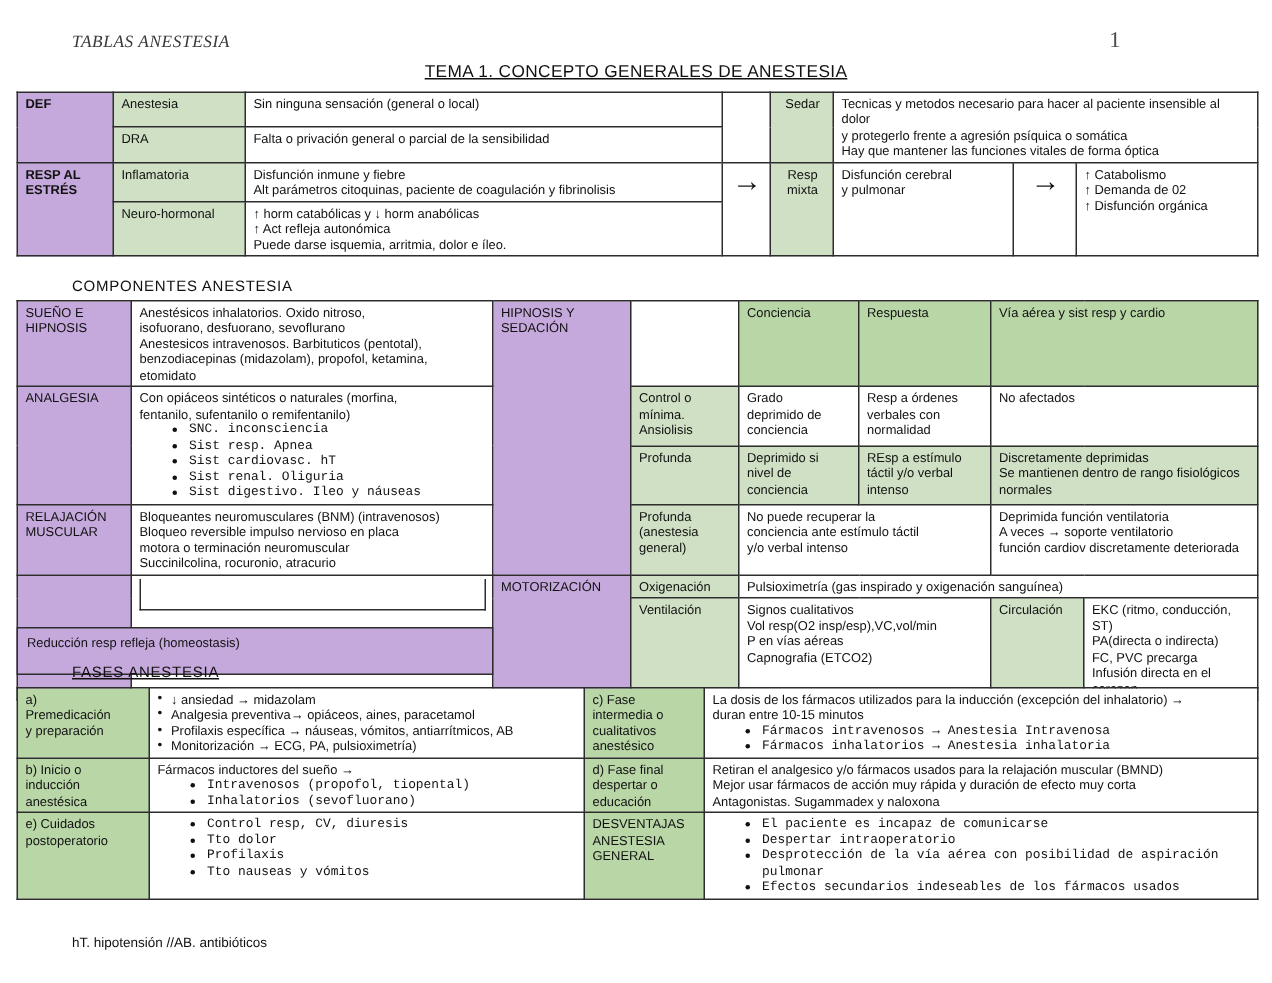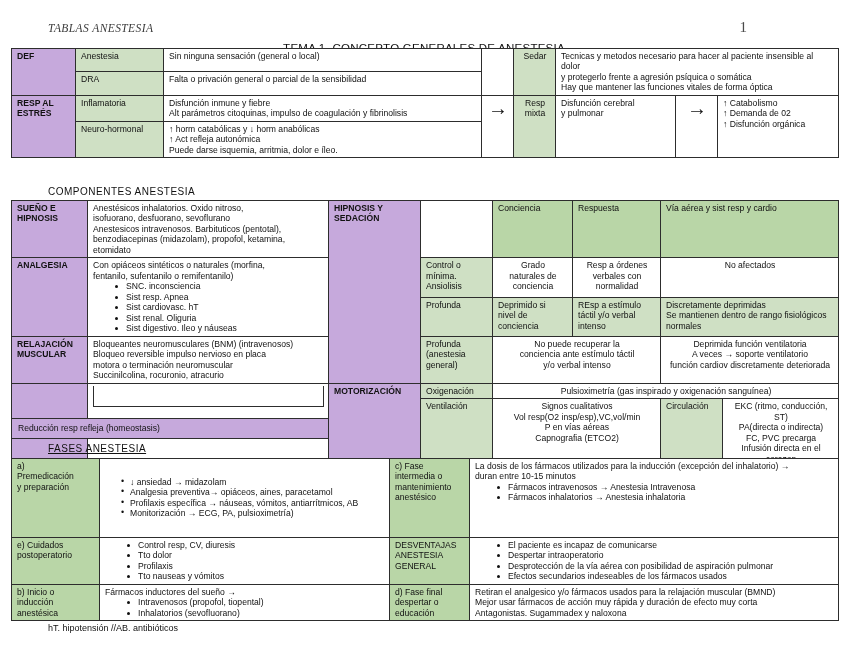--- a/index.html
+++ b/index.html
@@ -80,7 +80,7 @@
 
   <div class="maintitle">TEMA 1. CONCEPTO GENERALES DE ANESTESIA</div>
 
-  <table class="t" style="left:11px;top:48px;width:827px;">
+  <table class="t" style="left:11px;top:61px;width:827px;">
     <colgroup>
       <col style="width:64px">
         <col style="width:88px">

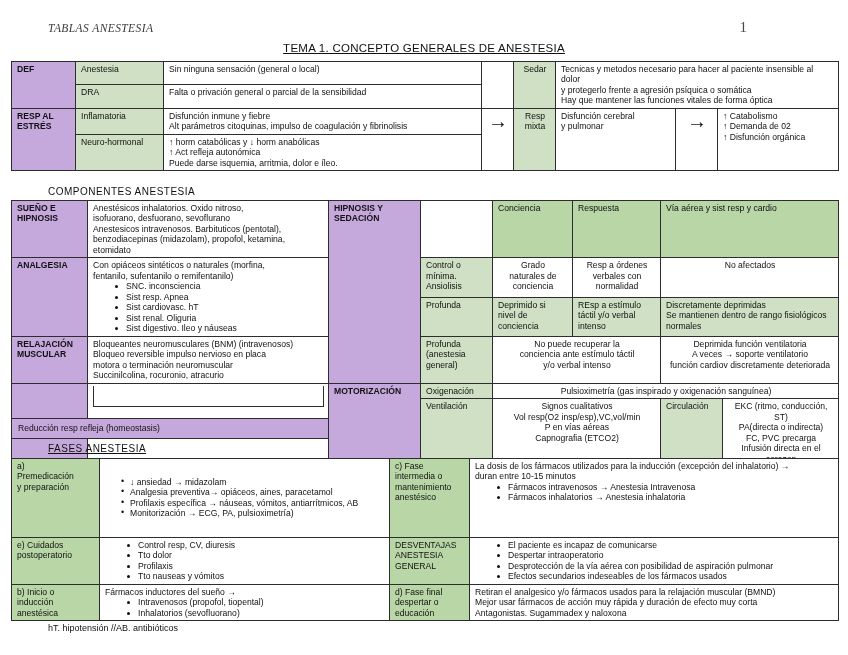--- a/index.html
+++ b/index.html
@@ -115,7 +115,7 @@
         <td class="gr mid">Inflamatoria</td>
         <td class="mid">
           <div>Disfunción inmune y fiebre</div>
-          <div>Alt parámetros citoquinas, impulso de coagulación y fibrinolisis</div>
+          <div>Alt parámetros citoquinas, paciente de coagulación y fibrinolisis</div>
         </td>
         <td class="wh mid arrow" rowspan="2">→</td>
         <td class="gr mid ctr" rowspan="2">

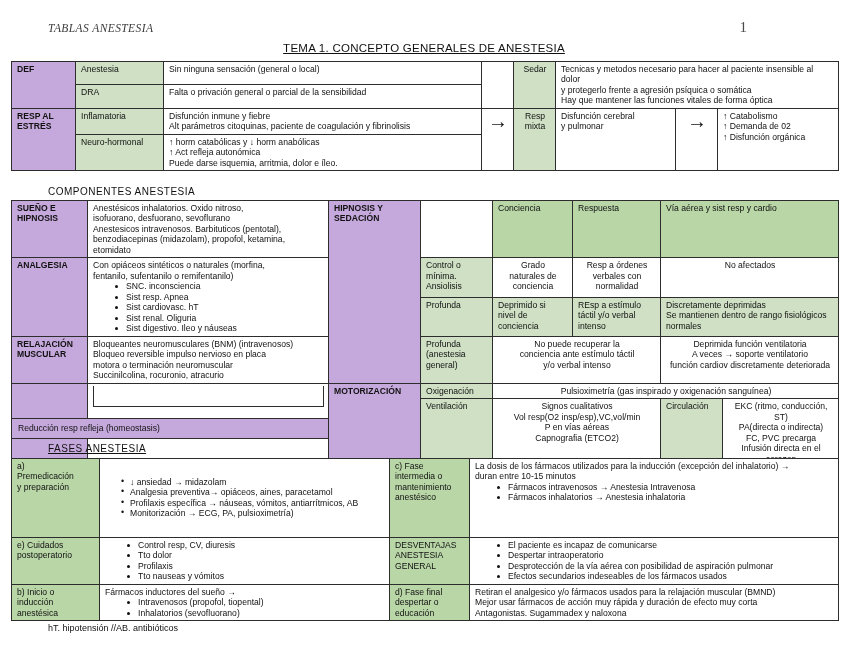--- a/index.html
+++ b/index.html
@@ -41,7 +41,7 @@
     background:#ffffff;
     word-wrap:break-word;
   }
-  .pu{background:#c6a9dc !important;font-weight:bold;}
+  .pu{background:#c6a9dc !important;}
   .gr{background:#cfe0c4 !important;}
   .gr2{background:#b9d6a7 !important;}
   .wh{background:#ffffff !important;text-align:center;}

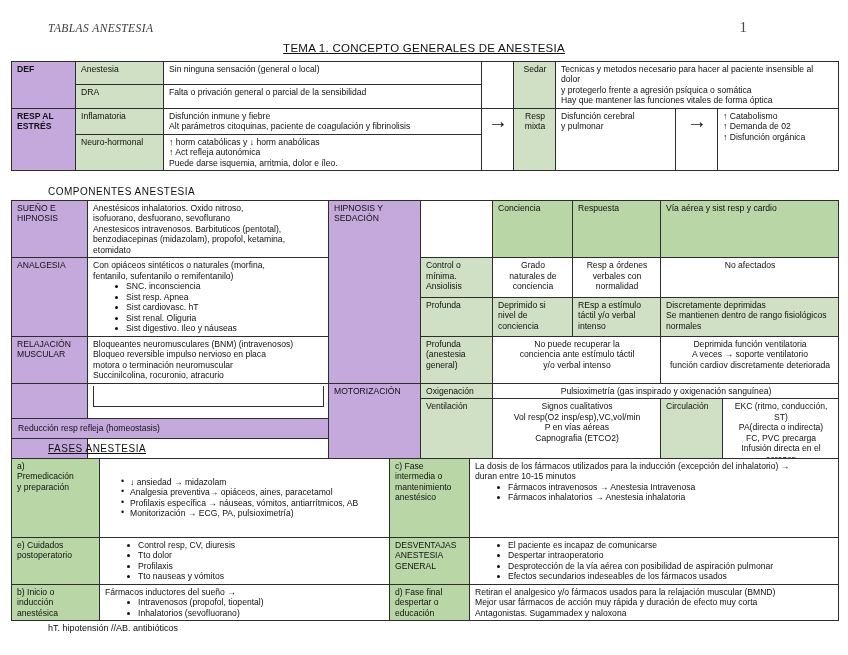--- a/index.html
+++ b/index.html
@@ -44,7 +44,7 @@
   .pu{background:#c6a9dc !important;}
   .gr{background:#cfe0c4 !important;}
   .gr2{background:#b9d6a7 !important;}
-  .wh{background:#ffffff !important;text-align:center;}
+  .wh{background:#ffffff !important;}
   .mid{vertical-align:middle;}
   .ctr{text-align:center;}
   .b{font-weight:700;}

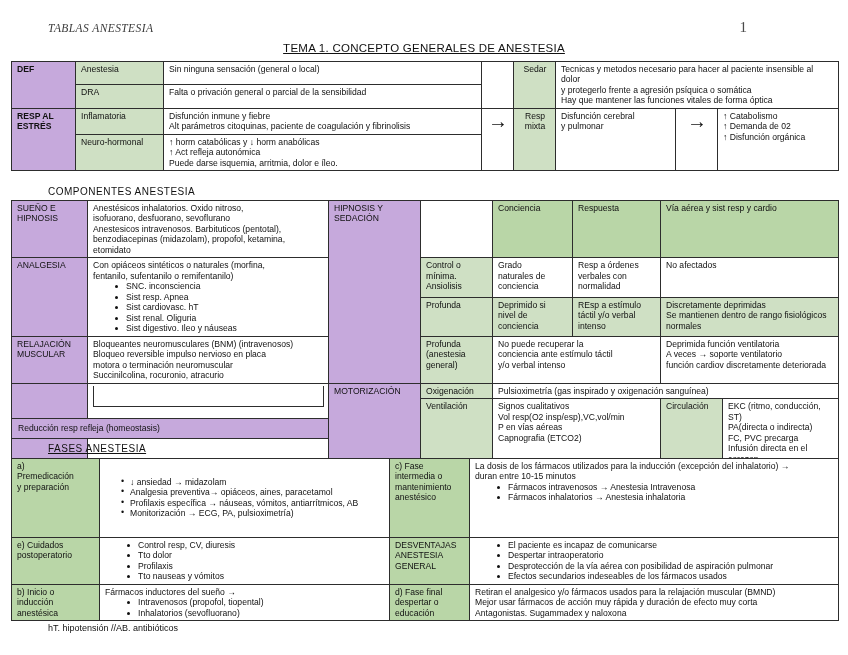--- a/index.html
+++ b/index.html
@@ -205,7 +205,7 @@
         </td>
         <td class="wh">
           <div>Grado</div>
-          <div>naturales de</div>
+          <div>deprimido de</div>
           <div>conciencia</div>
         </td>
         <td class="wh">

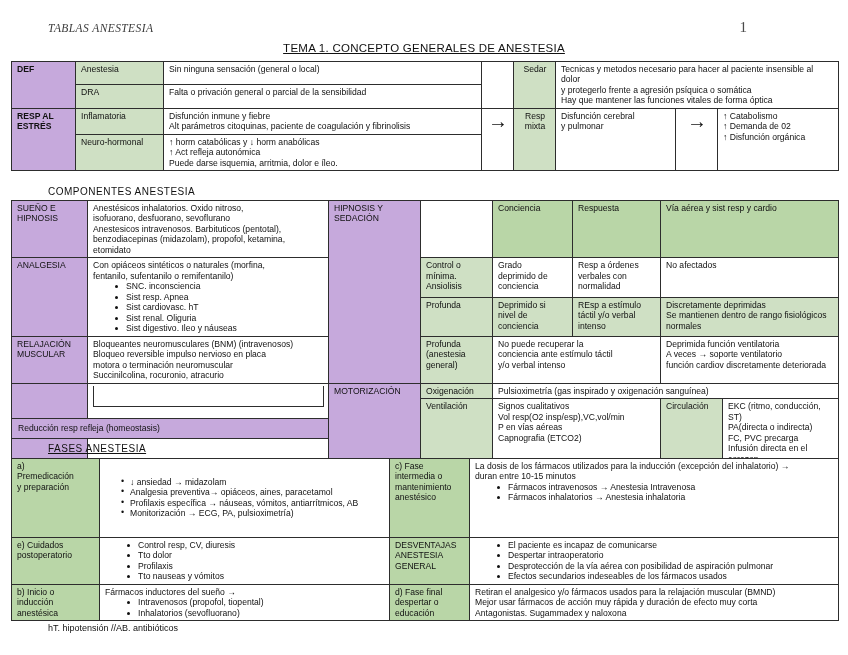--- a/index.html
+++ b/index.html
@@ -51,7 +51,7 @@
   .arrow{font-size:20px;font-weight:900;text-align:center;line-height:1;}
   .nopad{padding:0;}
 
-  ul.bl{margin:0;padding:0 0 0 22px;list-style:none;}
+  ul.bl{margin:0;padding:0 0 0 22px;list-style:none;font-family:Liberation Mono, monospace;}
   ul.bl li{position:relative;padding:0 0 0 11px;margin:0;}
   ul.bl li:before{
     content:"";position:absolute;left:0;top:4px;

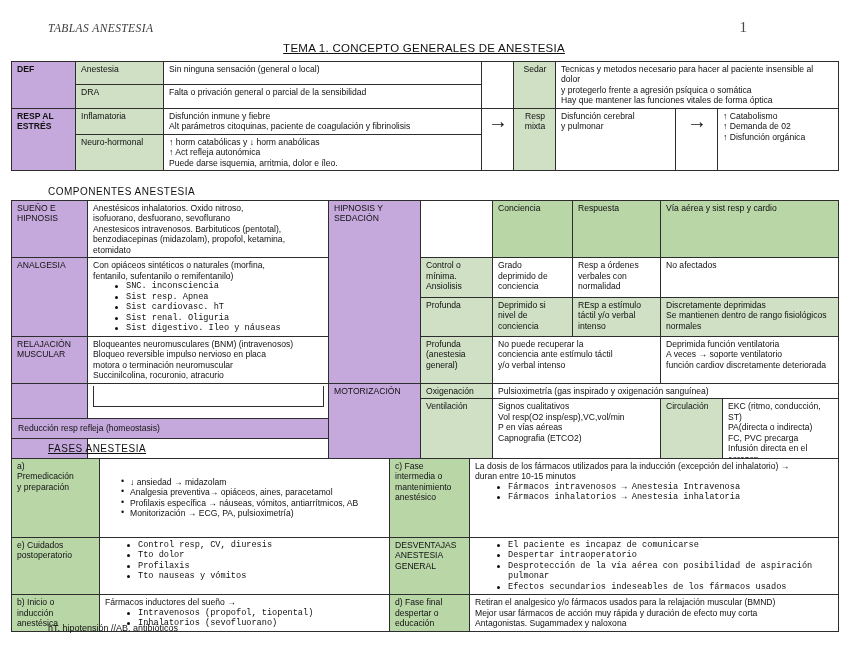--- a/index.html
+++ b/index.html
@@ -298,7 +298,7 @@
     </tbody>
   </table>
 
-  <div style="position:absolute;left:11px;top:418px;width:318px;height:21px;
+  <div style="position:absolute;left:11px;top:418px;width:318px;height:32px;
               background:#c6a9dc;border:1px solid #2d2d2d;box-sizing:border-box;
               font-size:8.6px;padding:4px 0 0 6px;">
     <span>Reducción resp refleja (homeostasis)</span>

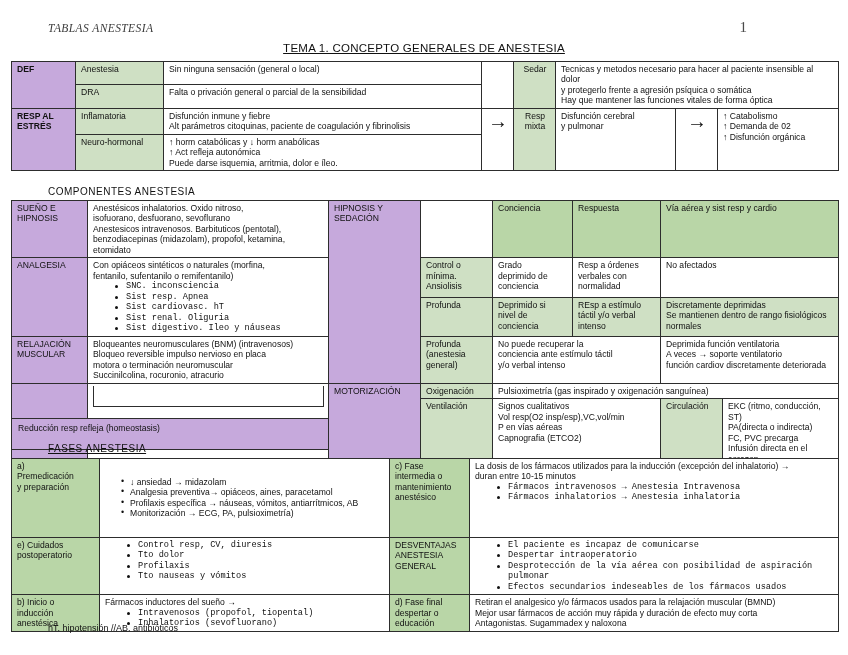--- a/index.html
+++ b/index.html
@@ -57,7 +57,7 @@
     content:"";position:absolute;left:0;top:4px;
     width:3px;height:3px;border-radius:50%;background:#111;
   }
-  ul.bl2{margin:16px;padding:0;list-style:none;}
+  ul.bl2{margin:0;padding:0;list-style:none;}
   ul.bl2 li{position:relative;padding:0 0 0 9px;margin:0;}
   ul.bl2 li:before{
     content:"\2022";position:absolute;left:0;top:-1px;font-size:9px;line-height:1.3;

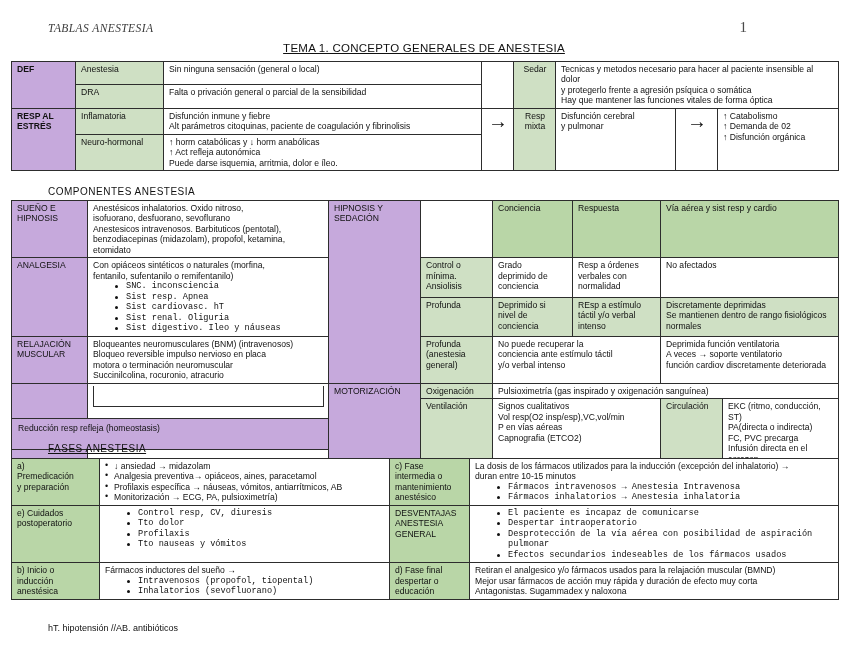--- a/index.html
+++ b/index.html
@@ -331,7 +331,7 @@
         <td class="gr2">
           <div>c) Fase</div>
           <div>intermedia o</div>
-          <div>mantenimiento</div>
+          <div>cualitativos</div>
           <div>anestésico</div>
         </td>
         <td>

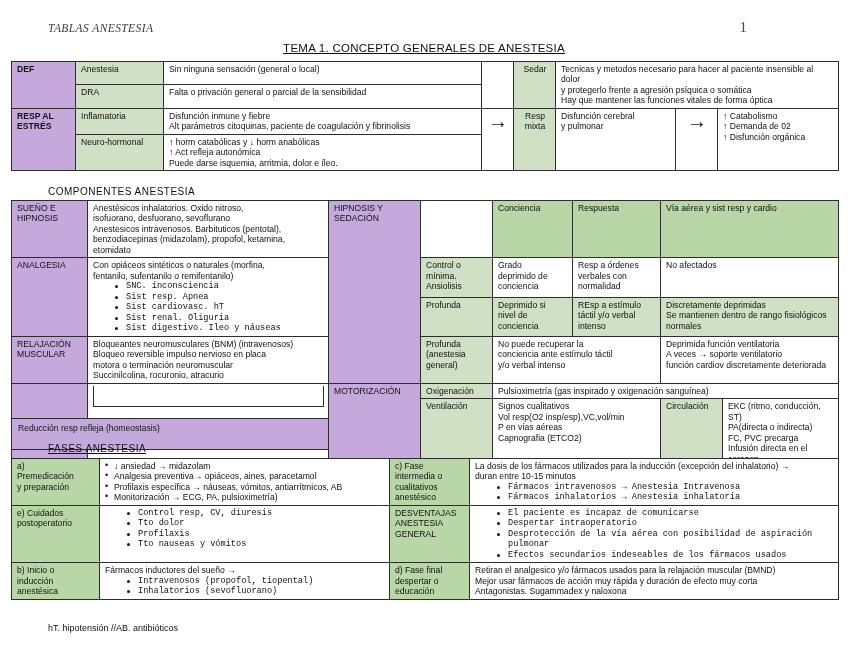--- a/index.html
+++ b/index.html
@@ -345,6 +345,30 @@
       </tr>
       <tr>
         <td class="gr2">
+          <div>b) Inicio o</div>
+          <div>inducción</div>
+          <div>anestésica</div>
+        </td>
+        <td>
+          <div>Fármacos inductores del sueño →</div>
+          <ul class="bl">
+            <li>Intravenosos (propofol, tiopental)</li>
+            <li>Inhalatorios (sevofluorano)</li>
+          </ul>
+        </td>
+        <td class="gr2">
+          <div>d) Fase final</div>
+          <div>despertar o</div>
+          <div>educación</div>
+        </td>
+        <td>
+          <div>Retiran el analgesico y/o fármacos usados para la relajación muscular (BMND)</div>
+          <div>Mejor usar fármacos de acción muy rápida y duración de efecto muy corta</div>
+          <div>Antagonistas. Sugammadex y naloxona</div>
+        </td>
+      </tr>
+      <tr>
+        <td class="gr2">
           <div>e) Cuidados</div>
           <div>postoperatorio</div>
         </td>
@@ -370,30 +394,6 @@
           </ul>
         </td>
       </tr>
-      <tr>
-        <td class="gr2">
-          <div>b) Inicio o</div>
-          <div>inducción</div>
-          <div>anestésica</div>
-        </td>
-        <td>
-          <div>Fármacos inductores del sueño →</div>
-          <ul class="bl">
-            <li>Intravenosos (propofol, tiopental)</li>
-            <li>Inhalatorios (sevofluorano)</li>
-          </ul>
-        </td>
-        <td class="gr2">
-          <div>d) Fase final</div>
-          <div>despertar o</div>
-          <div>educación</div>
-        </td>
-        <td>
-          <div>Retiran el analgesico y/o fármacos usados para la relajación muscular (BMND)</div>
-          <div>Mejor usar fármacos de acción muy rápida y duración de efecto muy corta</div>
-          <div>Antagonistas. Sugammadex y naloxona</div>
-        </td>
-      </tr>
     </tbody>
   </table>
 

